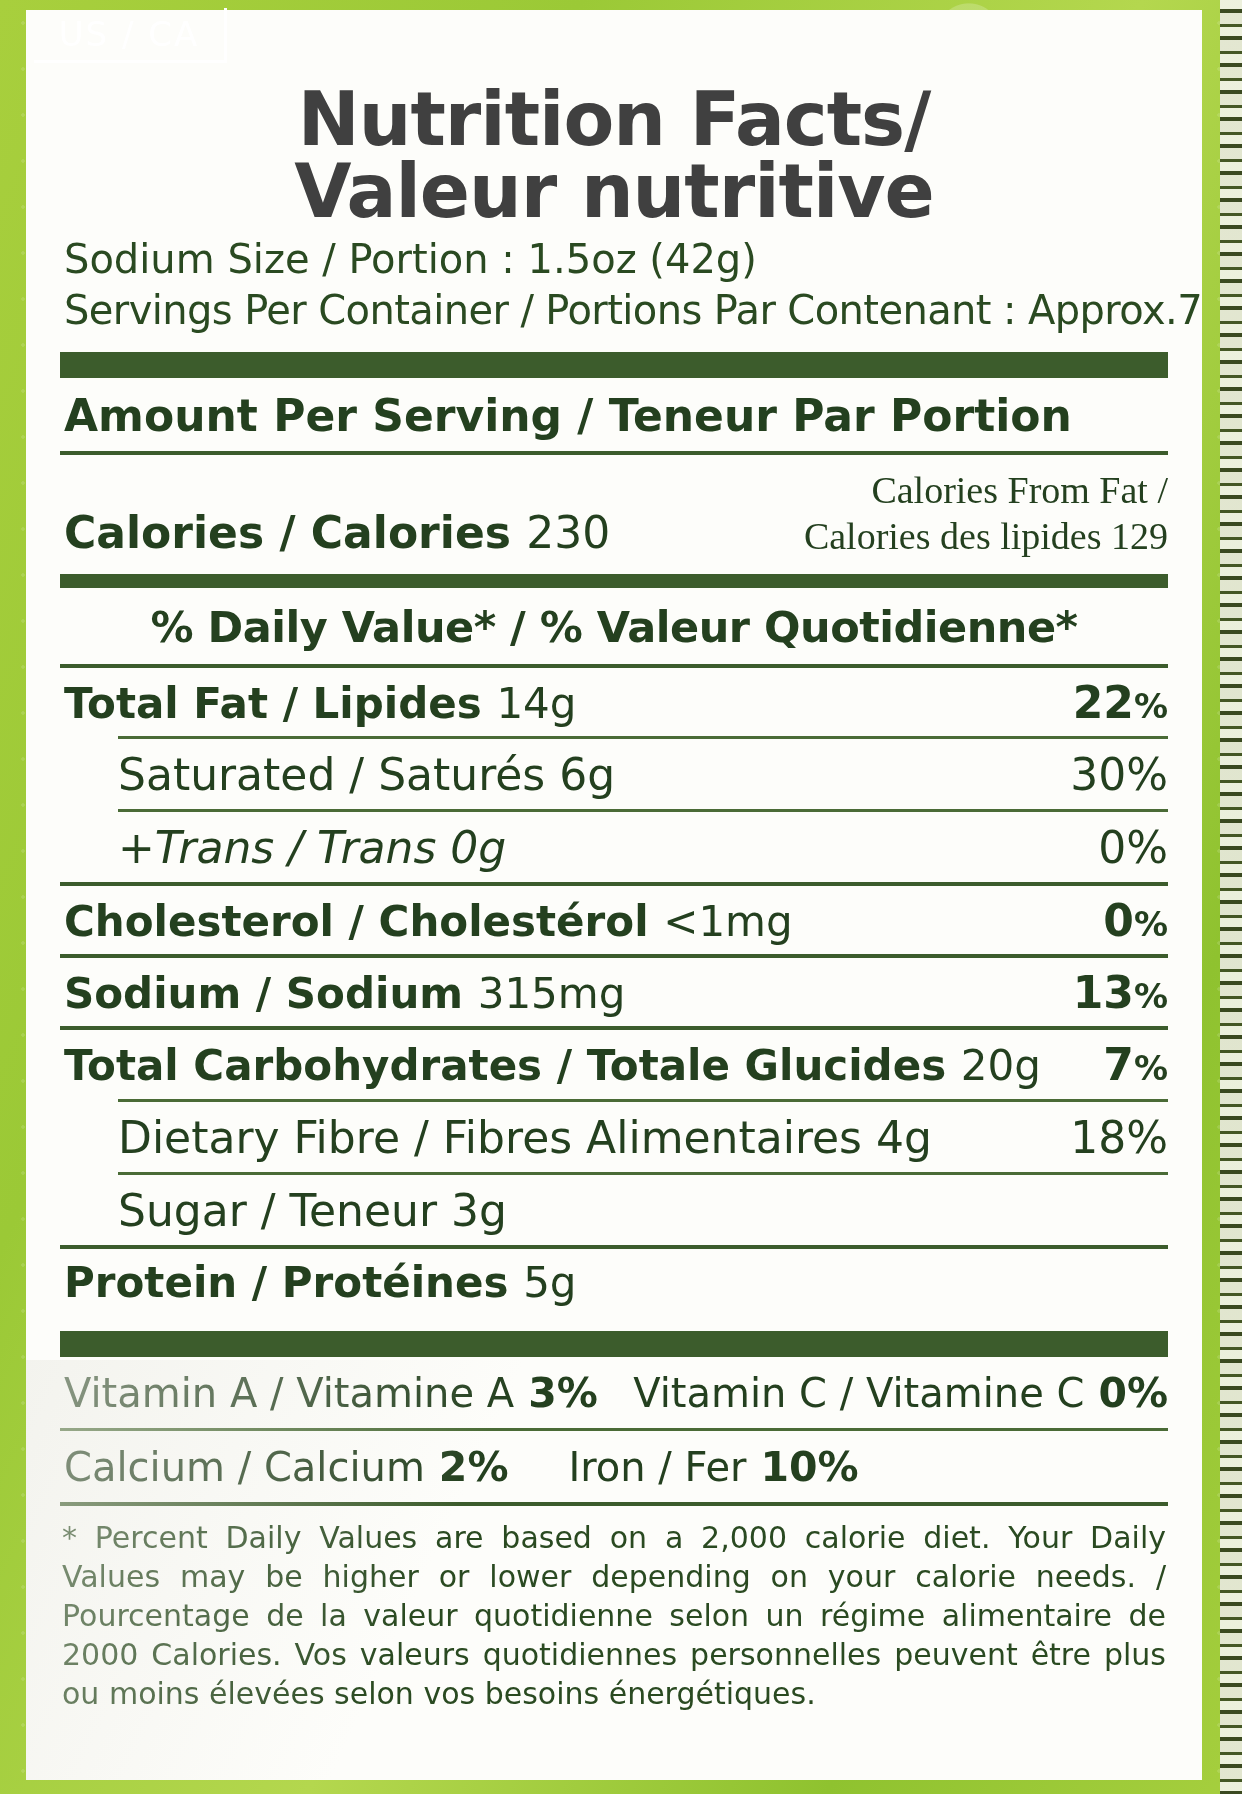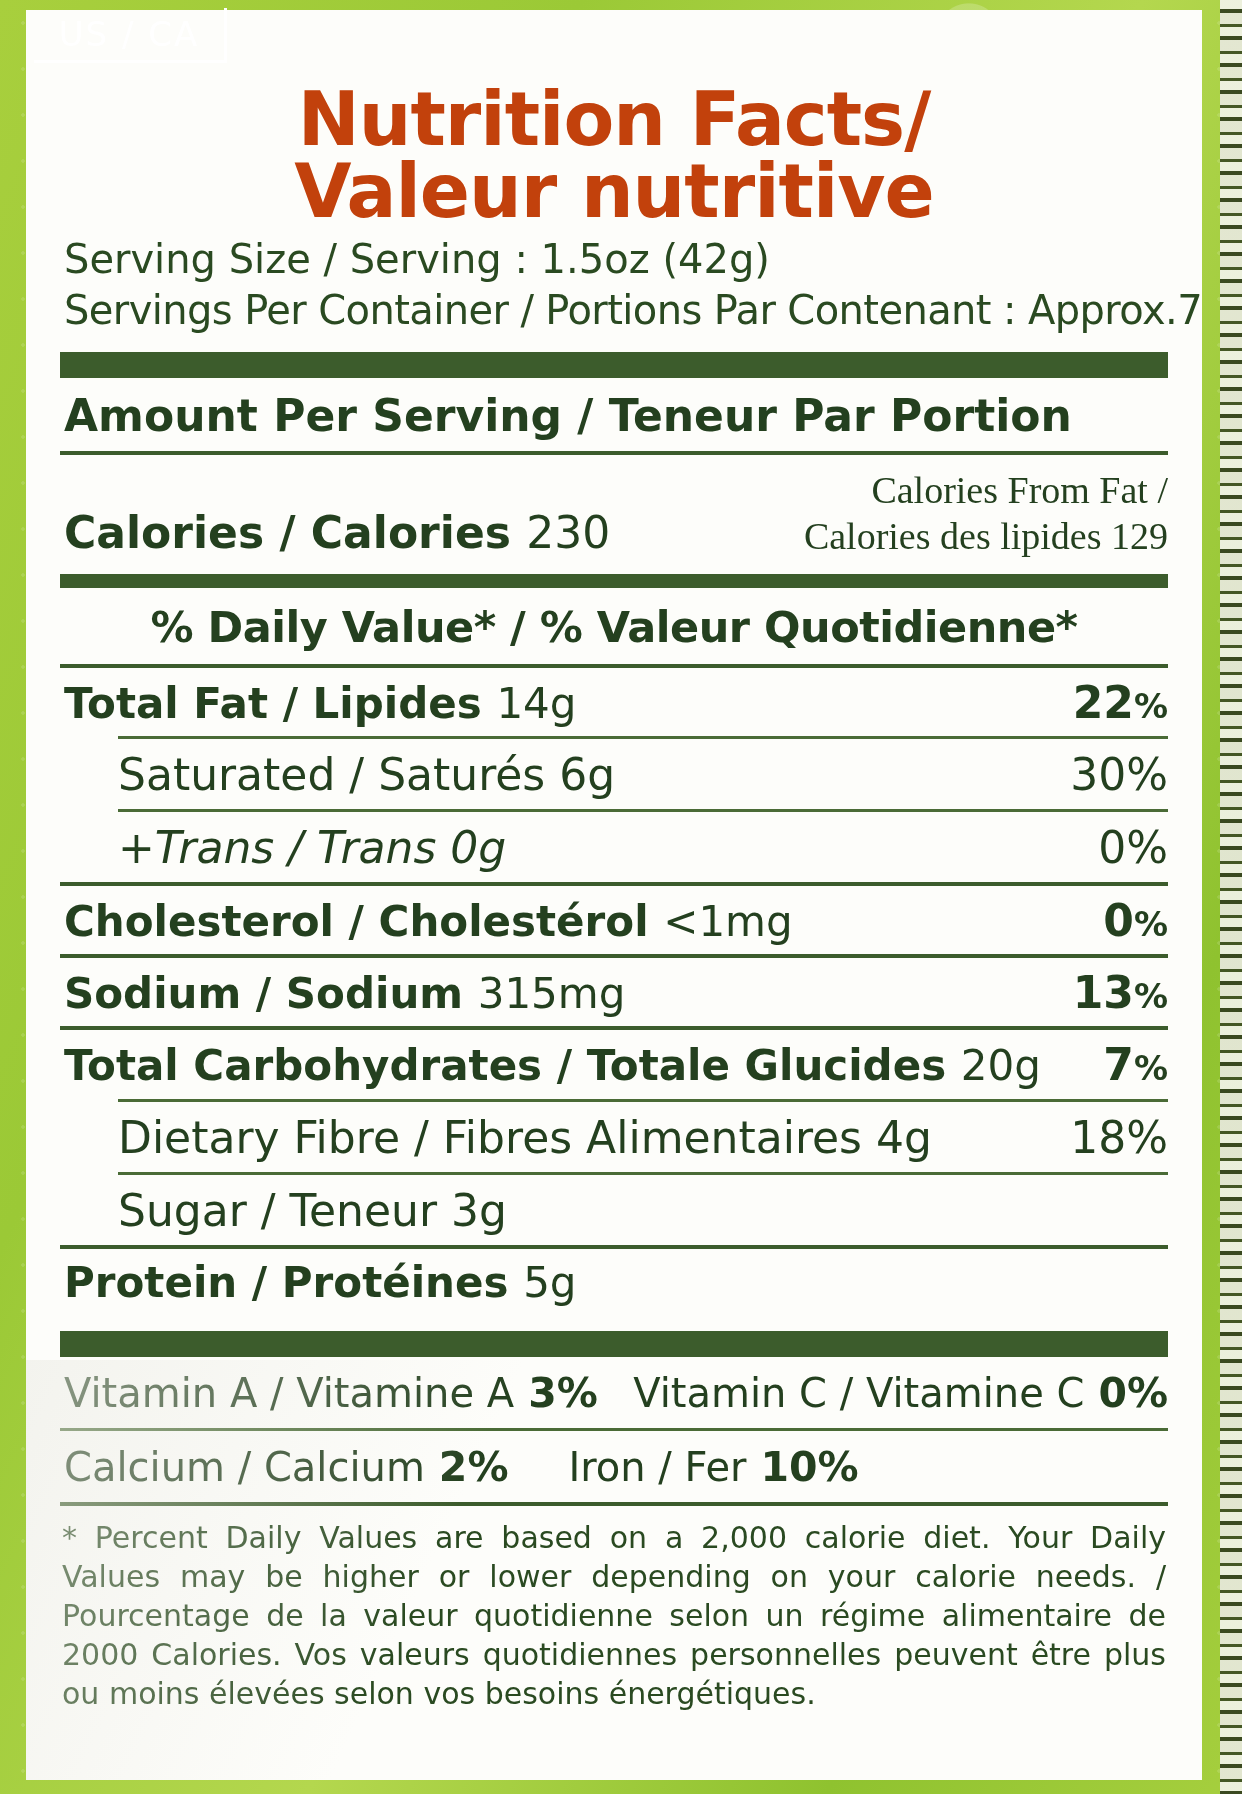--- a/index.html
+++ b/index.html
@@ -112,7 +112,7 @@
     line-height: 0.97;
     letter-spacing: -1px;
     margin: 12px 0 6px 0;
-    color: #c2410c;
+    color: #404040;
     font-family: "DejaVu Sans", sans-serif;
   }
   .title .line2 { display: block; }

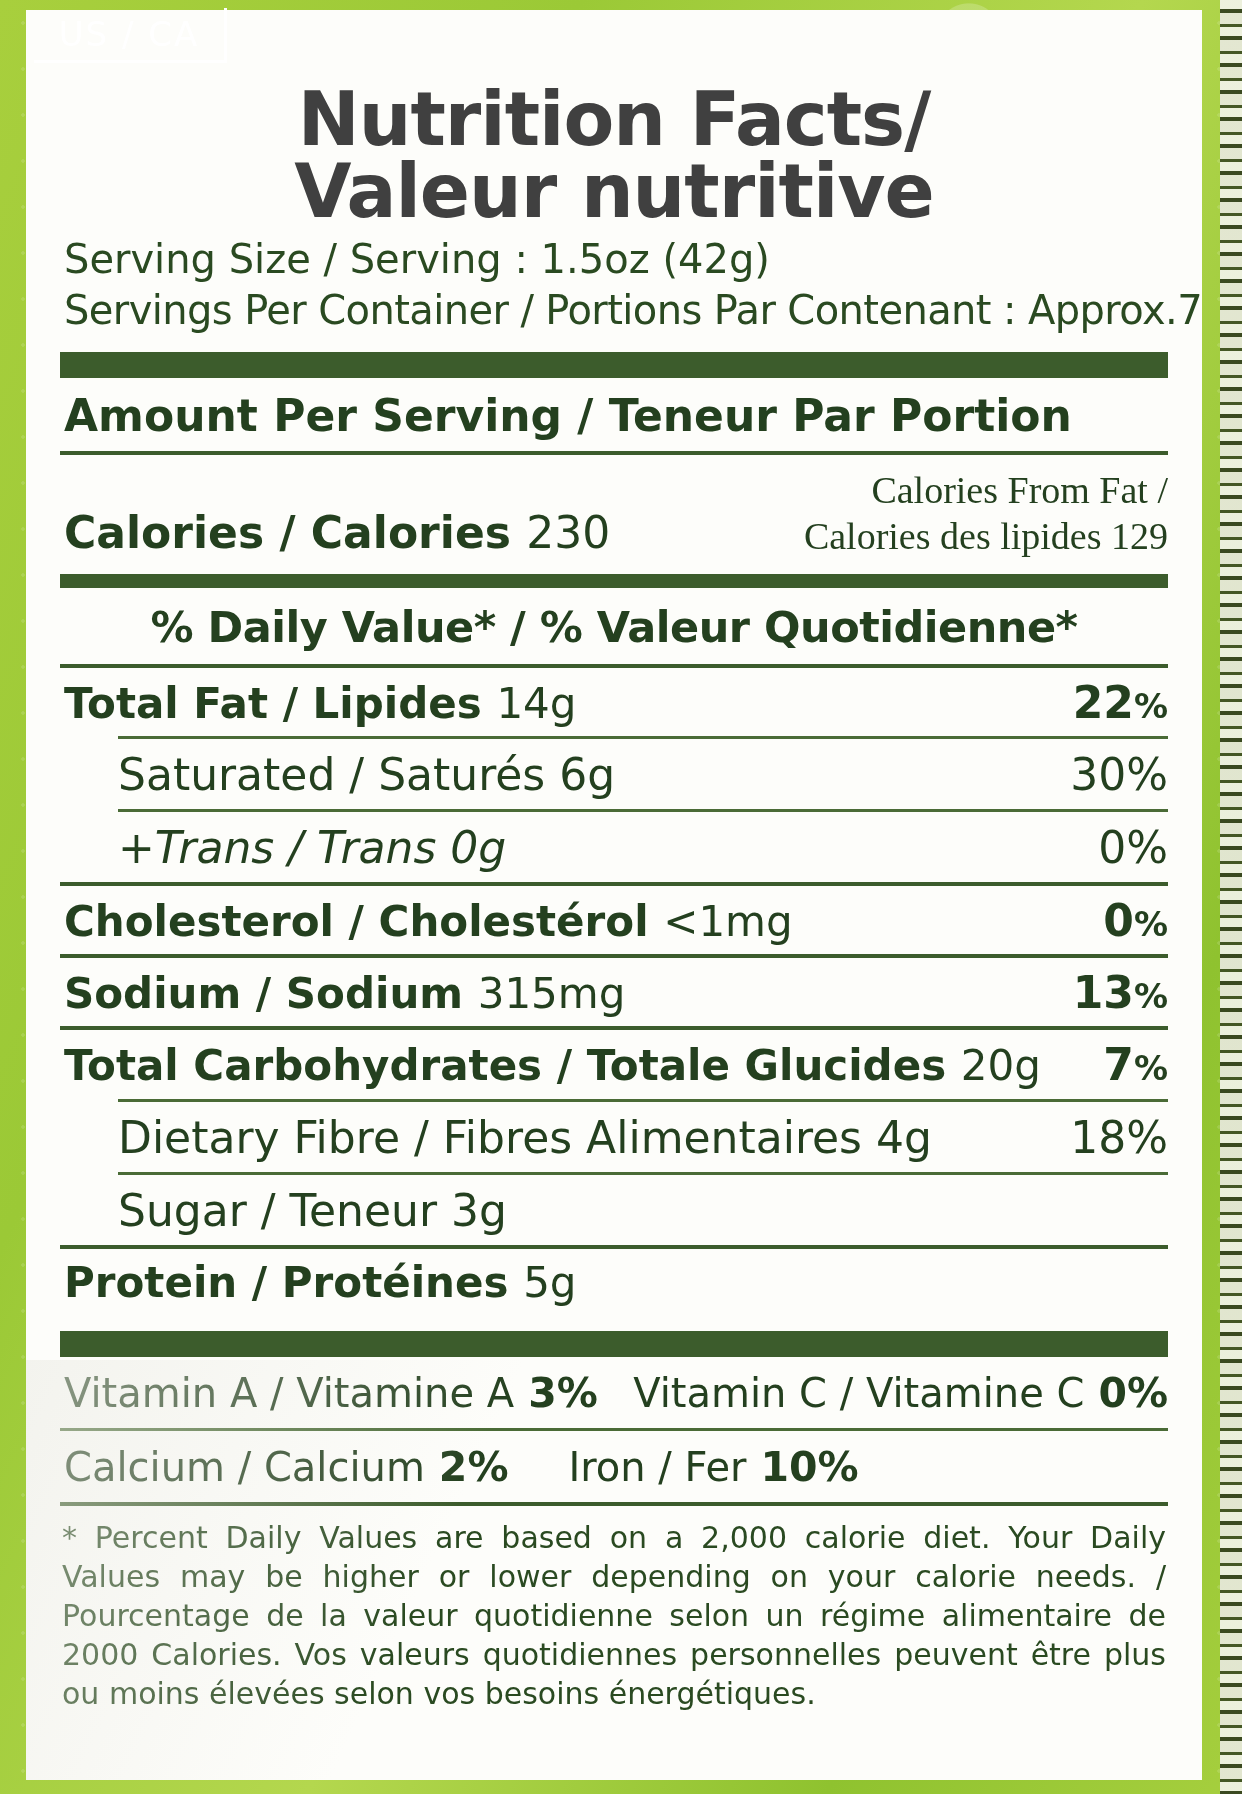--- a/index.html
+++ b/index.html
@@ -245,7 +245,7 @@
     <span class="line2">Valeur nutritive</span>
   </div>
 
-  <div class="serving-line">Serving Size / Serving : 1.5oz (42g)</div>
+  <div class="serving-line">Sodium Size / Portion : 1.5oz (42g)</div>
   <div class="serving-line tight">Servings Per Container / Portions Par Contenant : Approx.7</div>
 
   <div class="bar-thick"></div>

